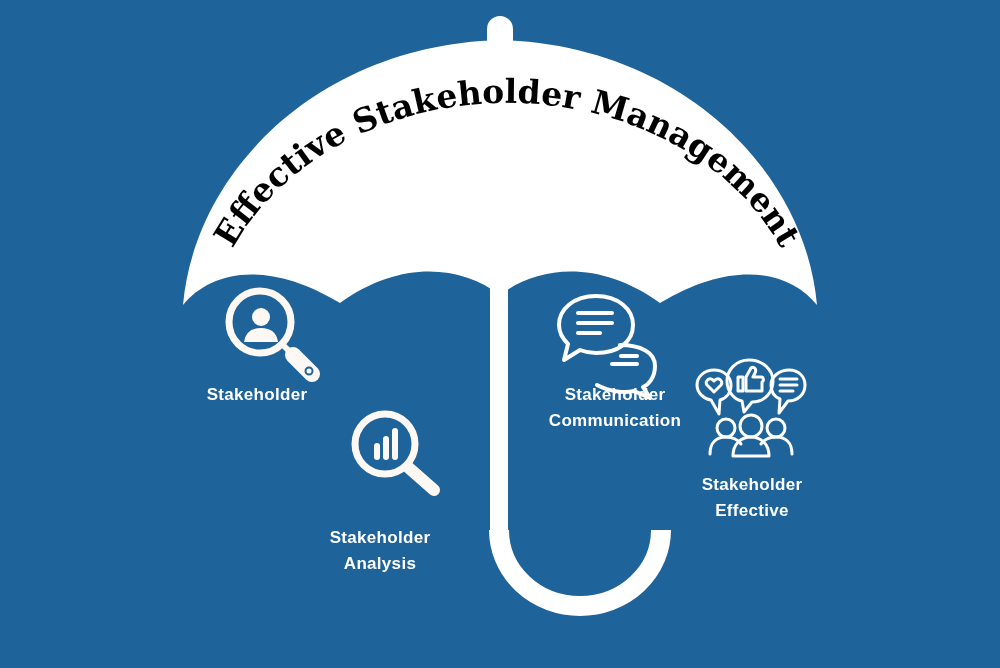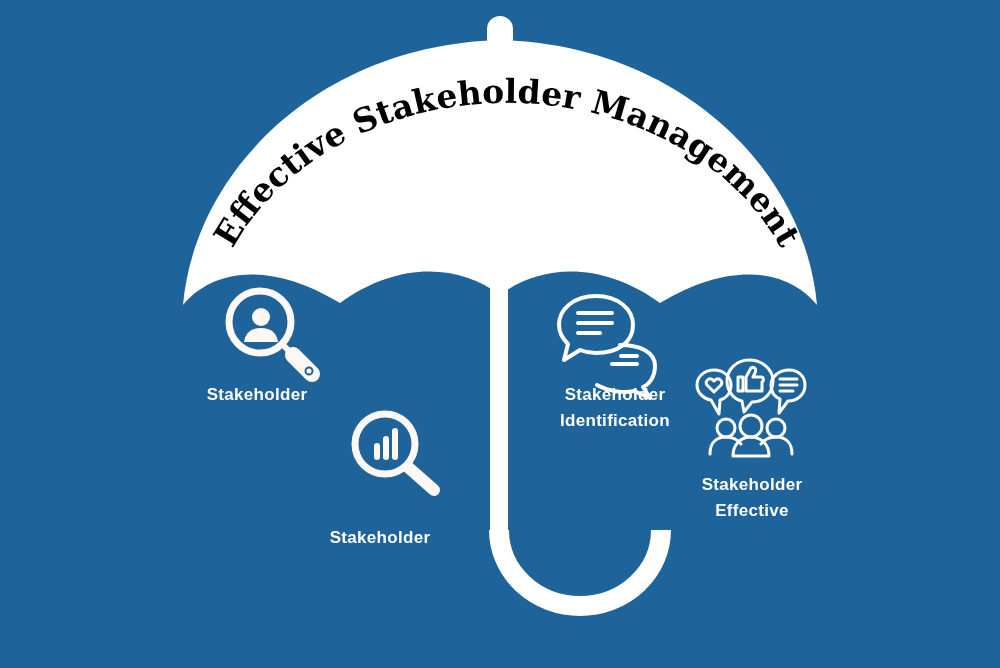--- a/index.html
+++ b/index.html
@@ -112,7 +112,7 @@
 </div>
 <div class="label" style="left:530px; top:382px; width:170px;">
   <span>Stakeholder</span>
-  <span>Identification</span>
+  <span>Communication</span>
 </div>
 <div class="label" style="left:677px; top:472px; width:150px;">
   <span>Stakeholder</span>

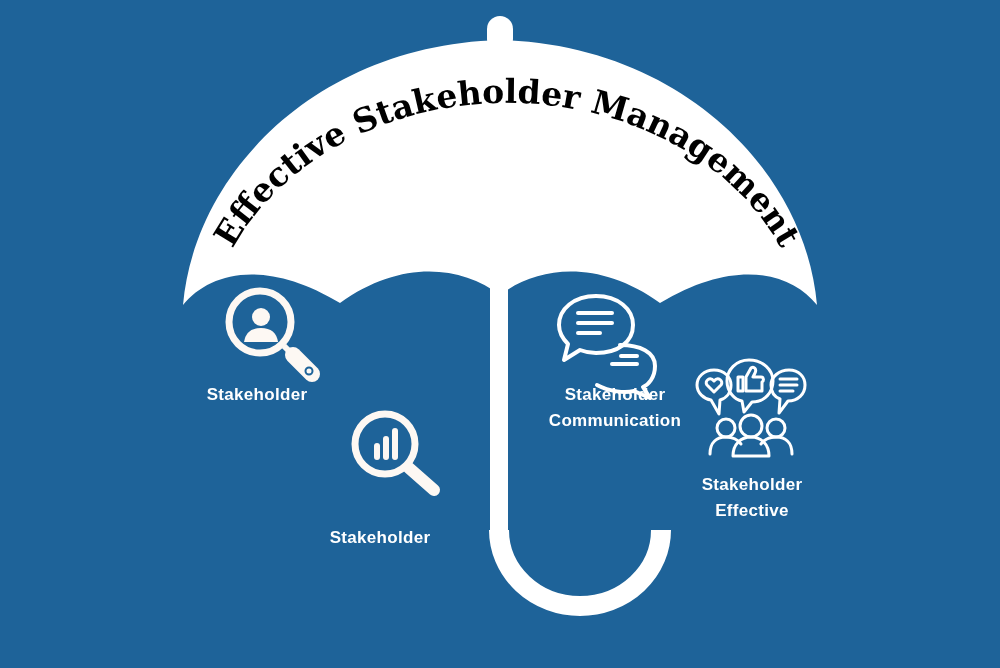--- a/index.html
+++ b/index.html
@@ -109,6 +109,7 @@
 </div>
 <div class="label" style="left:305px; top:525px; width:150px;">
   <span>Stakeholder</span>
+  <span>Analysis</span>
 </div>
 <div class="label" style="left:530px; top:382px; width:170px;">
   <span>Stakeholder</span>

